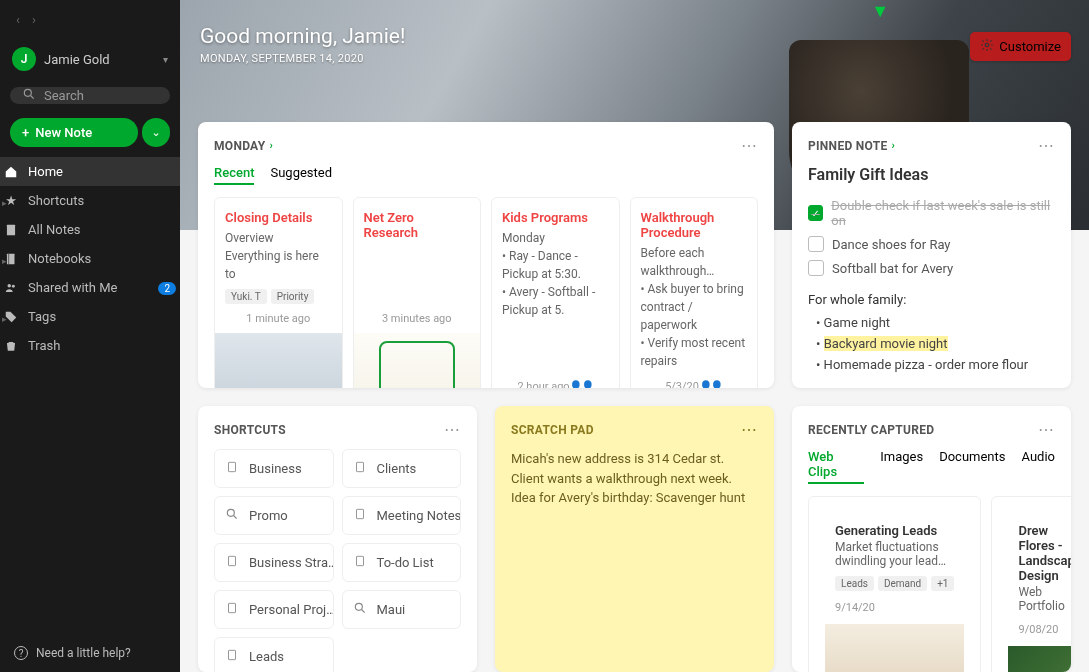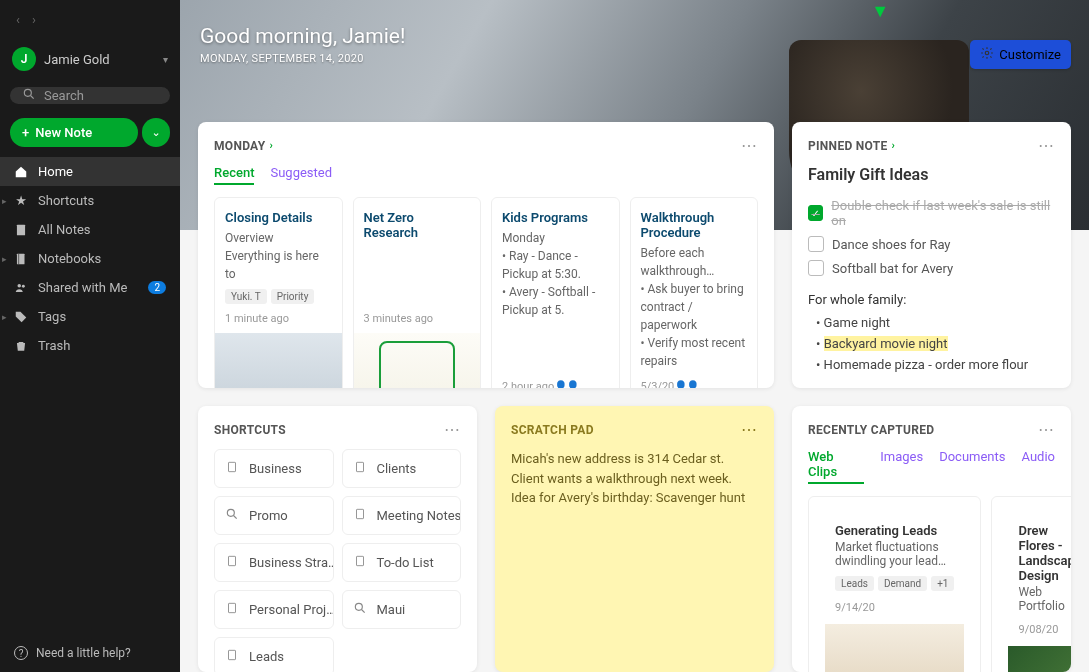--- a/index.html
+++ b/index.html
@@ -28,7 +28,7 @@
 .greeting { position: absolute; top: 24px; left: 20px; color: white; }
 .greeting h1 { font-size: 21px; font-weight: 400; text-shadow: 0 1px 3px rgba(0,0,0,0.4); }
 .greeting .date { font-size: 11px; margin-top: 4px; letter-spacing: 0.3px; text-shadow: 0 1px 2px rgba(0,0,0,0.4); }
-.customize-btn { position: absolute; top: 40px; right: 18px; background: #1d4ed8; border-radius: 5px; padding: 6px 10px; font-size: 13px; display: flex; align-items: center; gap: 5px; cursor: pointer; box-shadow: 0 1px 3px rgba(0,0,0,0.2); }
+.customize-btn { position: absolute; top: 32px; right: 18px; background: #b91c1c; border-radius: 5px; padding: 6px 10px; font-size: 13px; display: flex; align-items: center; gap: 5px; cursor: pointer; box-shadow: 0 1px 3px rgba(0,0,0,0.2); }
 
 .content { position: absolute; top: 122px; left: 18px; right: 18px; bottom: 0; display: grid; grid-template-columns: 1fr 1fr 1fr; gap: 18px; }
 .panel { background: white; border-radius: 8px; box-shadow: 0 1px 4px rgba(0,0,0,0.08); padding: 14px 16px; overflow: hidden; }

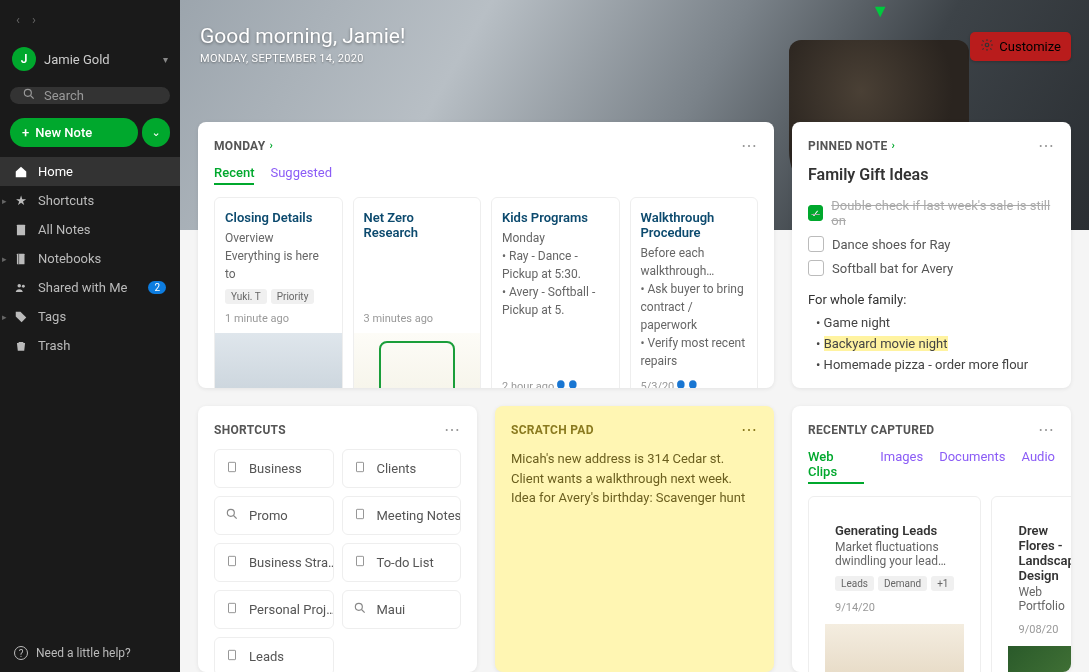--- a/index.html
+++ b/index.html
@@ -14,7 +14,7 @@
 .new-note-row { display: flex; gap: 4px; margin: 6px 10px 10px; }
 .new-note-btn { flex: 1; background: #00a82d; color: white; border-radius: 16px; padding: 7px 12px; display: flex; align-items: center; gap: 6px; font-size: 13px; font-weight: 500; cursor: pointer; }
 .new-note-drop { width: 28px; background: #00a82d; border-radius: 16px; display: flex; align-items: center; justify-content: center; color: white; cursor: pointer; }
-.nav-item { display: flex; align-items: center; gap: 10px; padding: 7px 14px; cursor: pointer; color: #bbb; position: relative; }
+.nav-item { display: flex; align-items: flex-end; gap: 10px; padding: 7px 4px; cursor: pointer; color: #bbb; position: relative; }
 .nav-item.active { background: #333; color: #fff; }
 .nav-item .chev { position: absolute; left: 2px; color: #666; font-size: 9px; }
 .nav-icon { width: 14px; display: inline-flex; justify-content: center; }

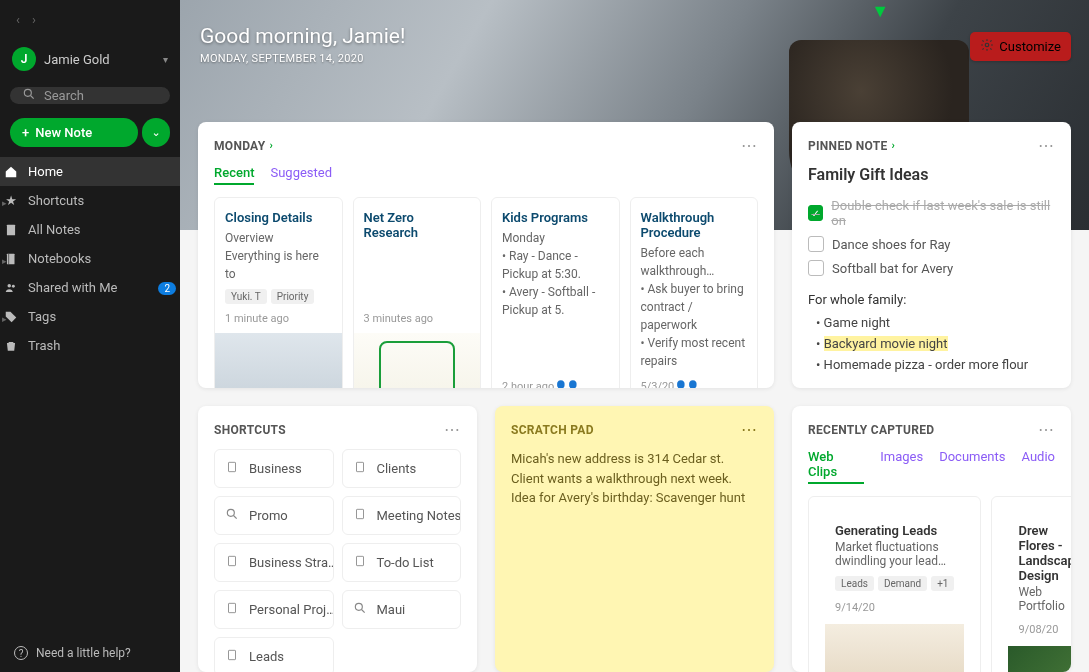--- a/index.html
+++ b/index.html
@@ -36,7 +36,7 @@
 .panel-title { font-size: 12px; font-weight: 700; color: #555; letter-spacing: 0.3px; display: flex; align-items: center; gap: 4px; }
 .panel-title .chev-r { color: #00a82d; font-size: 11px; }
 .tabs { display: flex; gap: 16px; margin-bottom: 12px; font-size: 13px; }
-.tab { color: #8b5cf6; cursor: pointer; padding-bottom: 3px; }
+.tab { color: #000000; cursor: pointer; padding-bottom: 3px; }
 .tab.active { color: #00a82d; border-bottom: 2px solid #00a82d; font-weight: 500; }
 .more-icon { color: #999; cursor: pointer; font-size: 16px; letter-spacing: 1px; }
 

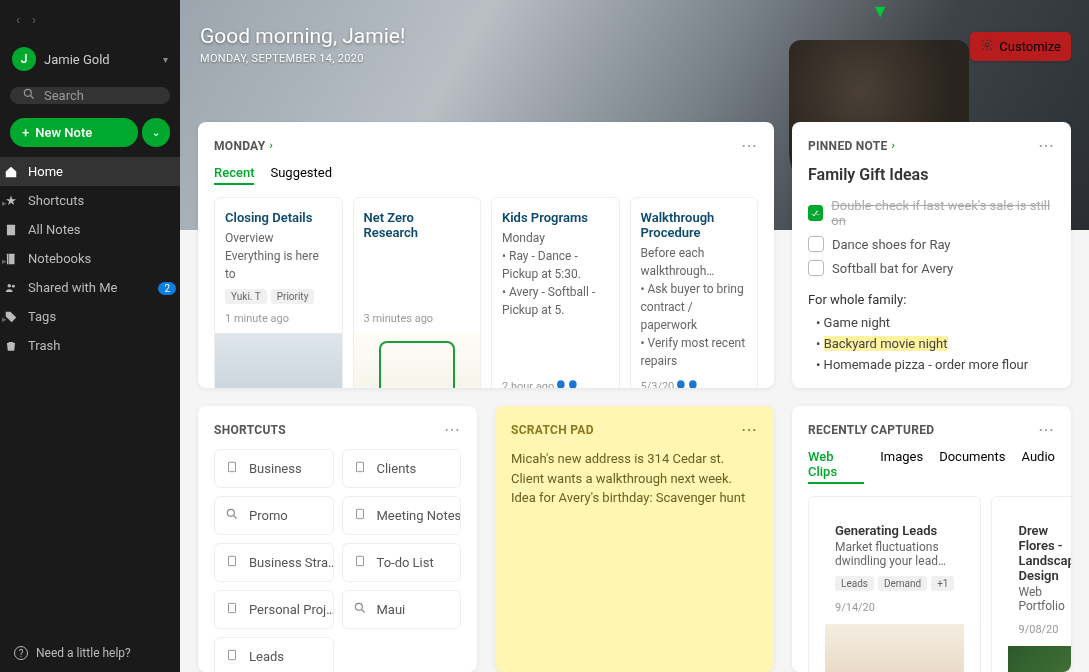--- a/index.html
+++ b/index.html
@@ -43,7 +43,7 @@
 .notes-panel { grid-column: 1 / 3; }
 .notes-row { display: flex; gap: 10px; }
 .note-card { flex: 1; border: 1px solid #eee; border-radius: 6px; padding: 12px 10px; display: flex; flex-direction: column; min-height: 186px; font-size: 12px; color: #666; }
-.note-card h4 { font-size: 13px; color: #0c4a6e; font-weight: 600; margin-bottom: 4px; }
+.note-card h4 { font-size: 13px; color: #ef4444; font-weight: 600; margin-bottom: 4px; }
 .note-card .body { line-height: 1.5; flex: 1; }
 .note-tags { display: flex; gap: 4px; margin-top: 6px; }
 .note-tag { background: #f0f0f0; border-radius: 3px; padding: 2px 6px; font-size: 10px; color: #666; }

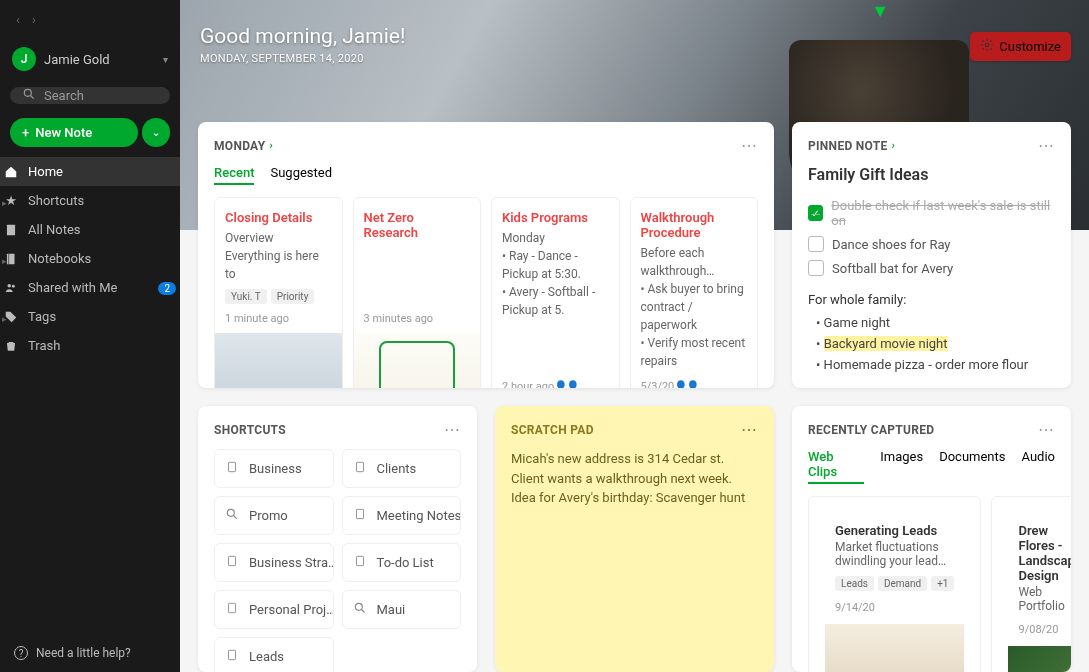--- a/index.html
+++ b/index.html
@@ -47,7 +47,7 @@
 .note-card .body { line-height: 1.5; flex: 1; }
 .note-tags { display: flex; gap: 4px; margin-top: 6px; }
 .note-tag { background: #f0f0f0; border-radius: 3px; padding: 2px 6px; font-size: 10px; color: #666; }
-.note-foot { display: flex; justify-content: flex-start; align-items: center; font-size: 11px; color: #999; margin-top: 8px; }
+.note-foot { display: flex; justify-content: center; align-items: center; font-size: 11px; color: #999; margin-top: 8px; }
 .share-icons { color: #f0a030; letter-spacing: -2px; font-size: 11px; }
 .note-img { margin: 8px -10px -12px; height: 72px; background: linear-gradient(180deg,#dfe6ec,#c8d2da); }
 .note-img.sketch { background: linear-gradient(180deg,#fdfcf7,#f5f3e8); position: relative; }

